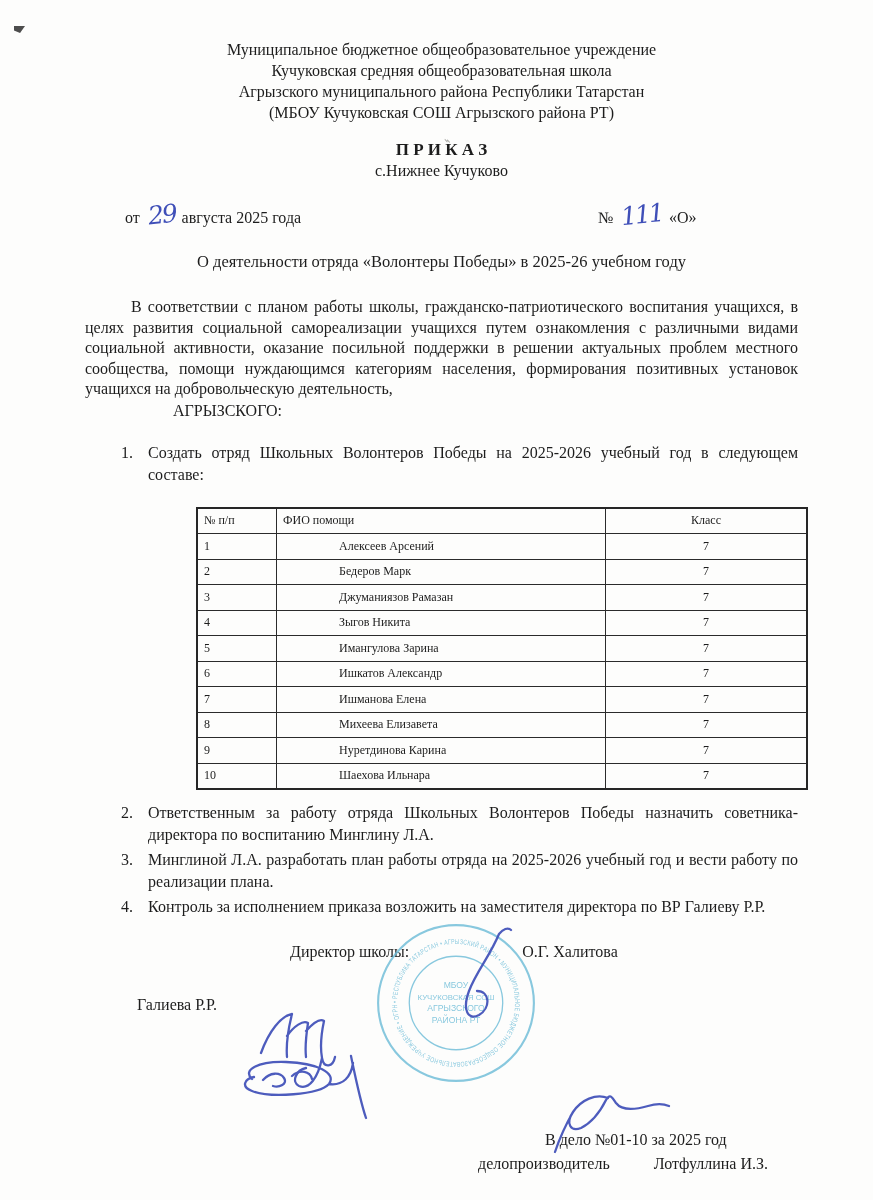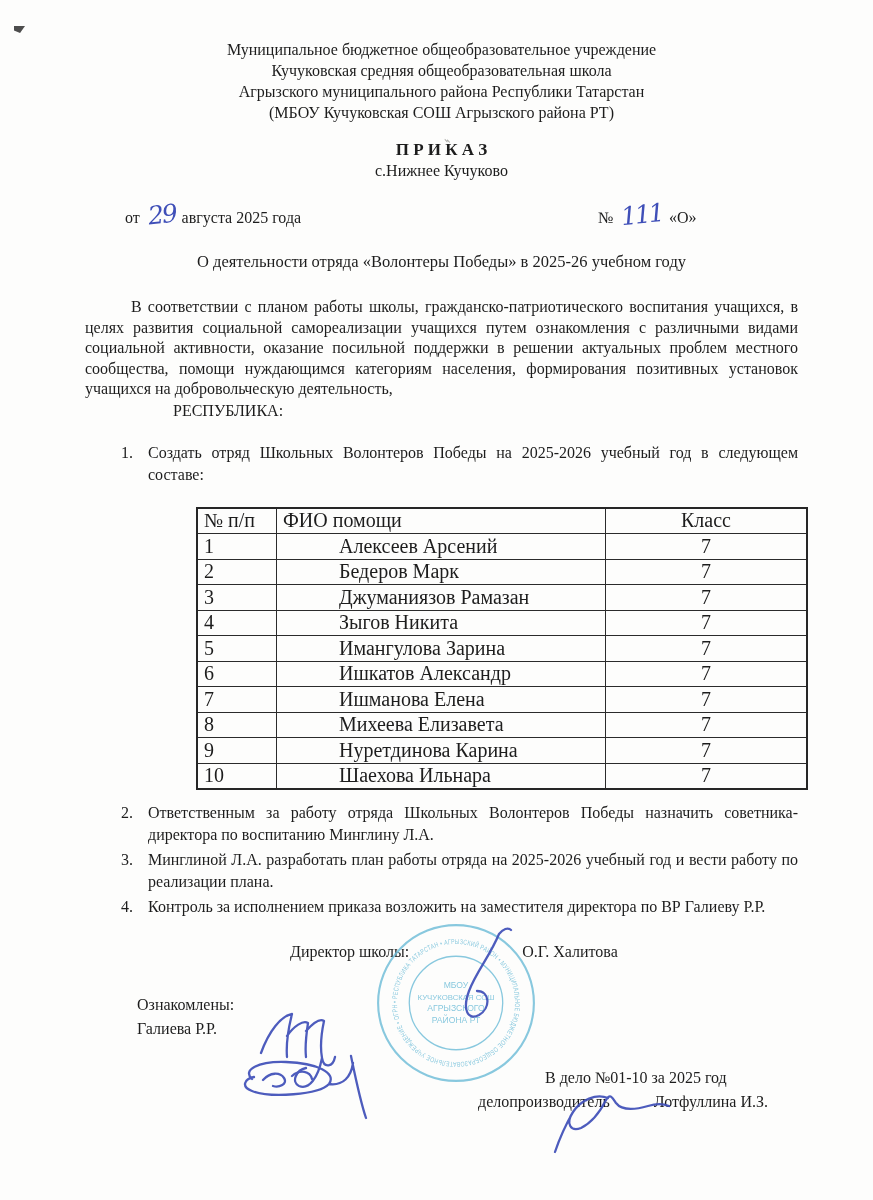--- a/index.html
+++ b/index.html
@@ -120,7 +120,7 @@
     <div class="subject">О деятельности отряда «Волонтеры Победы» в 2025-26 учебном году</div>
 
     <p class="para">В соответствии с планом работы школы, гражданско-патриотического воспитания учащихся, в целях развития социальной самореализации учащихся путем ознакомления с различными видами социальной активности, оказание посильной поддержки в решении актуальных проблем местного сообщества, помощи нуждающимся категориям населения, формирования позитивных установок учащихся на добровольческую деятельность,</p>
-    <div class="decree">РЕСПУБЛИКА:</div>
+    <div class="decree">АГРЫЗСКОГО:</div>
 
     <div class="order-item oi-1">
       <span class="onum">1.</span>

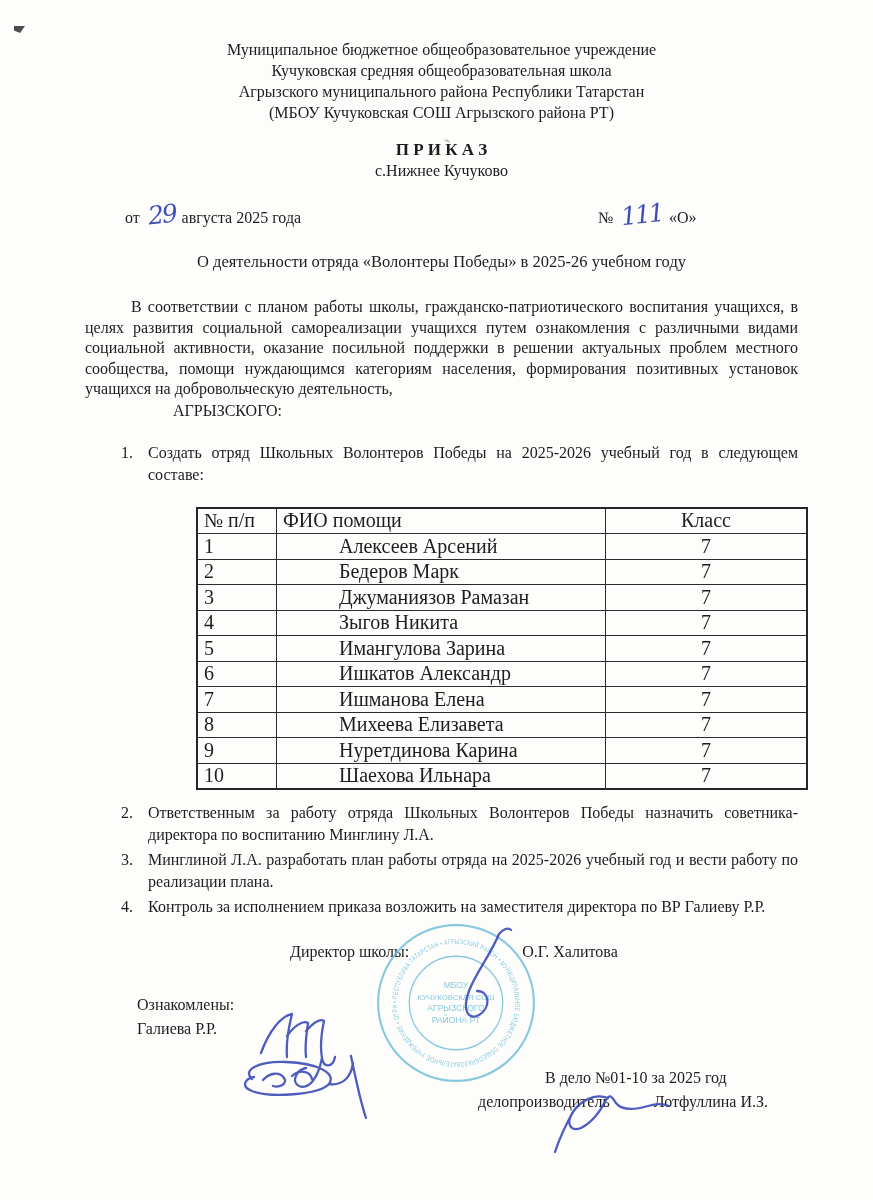--- a/index.html
+++ b/index.html
@@ -58,7 +58,7 @@
   }
   table.roster th,table.roster td{
     border:1px solid #2b2b2b;
-    font-size:20px;font-weight:normal;
+    font-size:12px;font-weight:normal;
     height:24.5px;padding:0 6px;
     text-align:left;white-space:nowrap;overflow:hidden;
   }

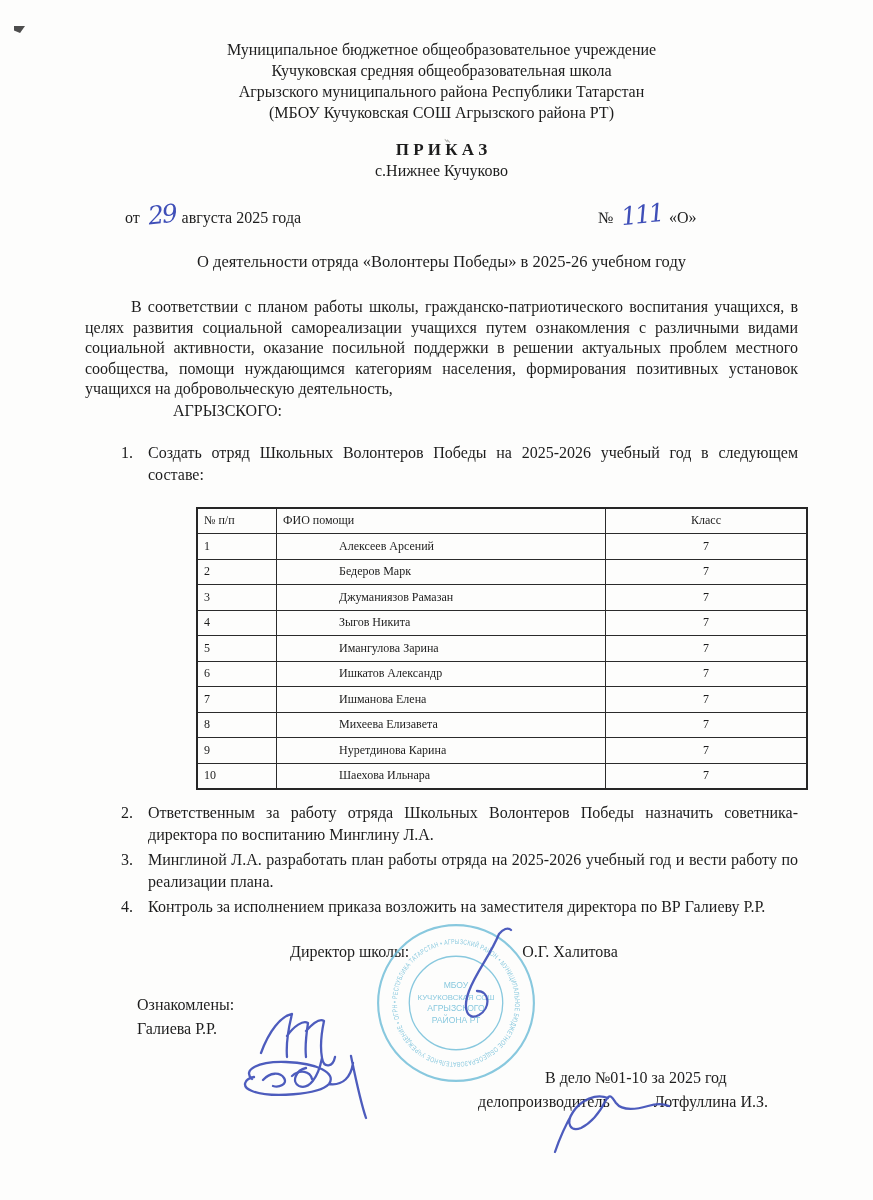--- a/index.html
+++ b/index.html
@@ -208,7 +208,6 @@
     </div>
 
     <div class="ack">
-      <div>Ознакомлены:</div>
       <div>Галиева Р.Р.</div>
     </div>
   </div>

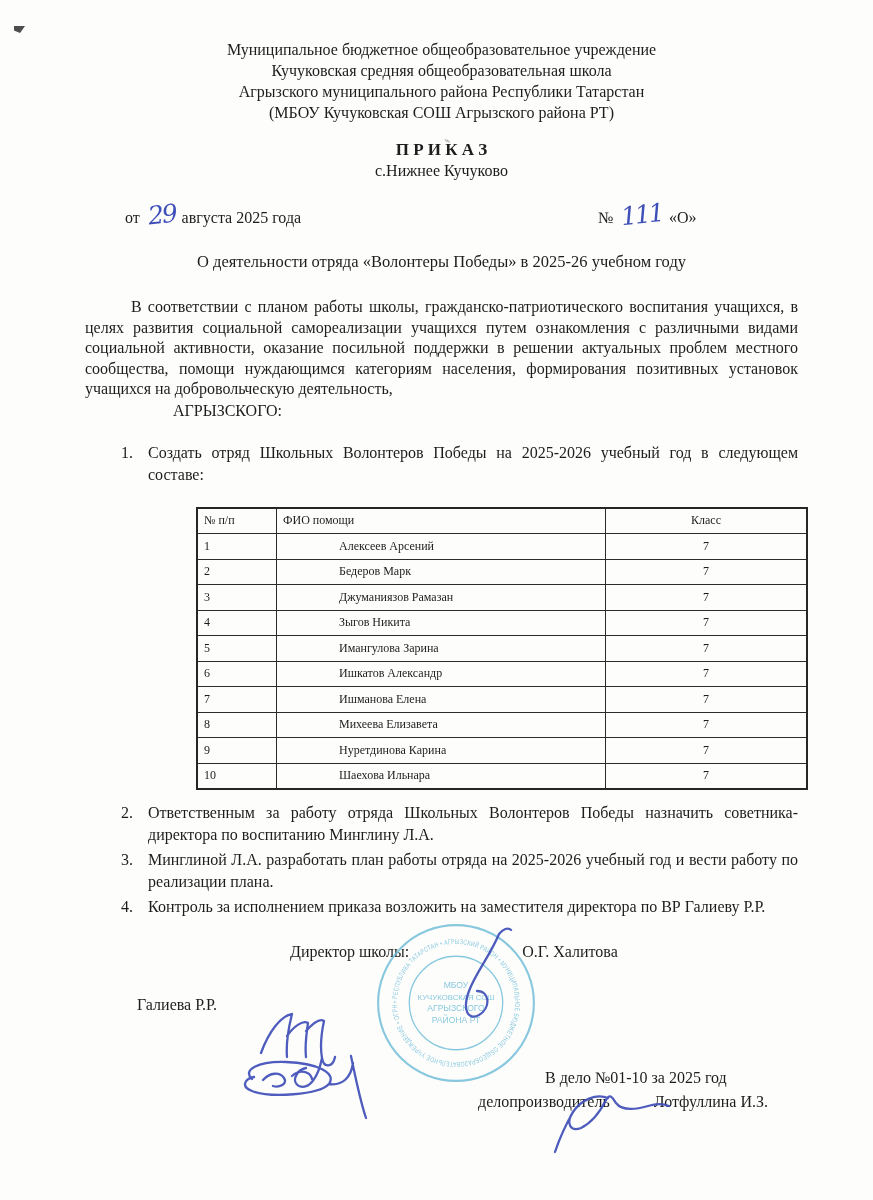--- a/index.html
+++ b/index.html
@@ -72,7 +72,7 @@
 
   .ack{margin-top:32px;margin-left:52px;line-height:23.5px;}
 
-  .filing{position:absolute;left:478px;top:1066px;width:290px;line-height:24px;}
+  .filing{position:absolute;left:478px;top:1128px;width:290px;line-height:24px;}
   .filing-line1{padding-left:67px;}
   .filing-line2{display:flex;}
   .filing-name{margin-left:auto;}

